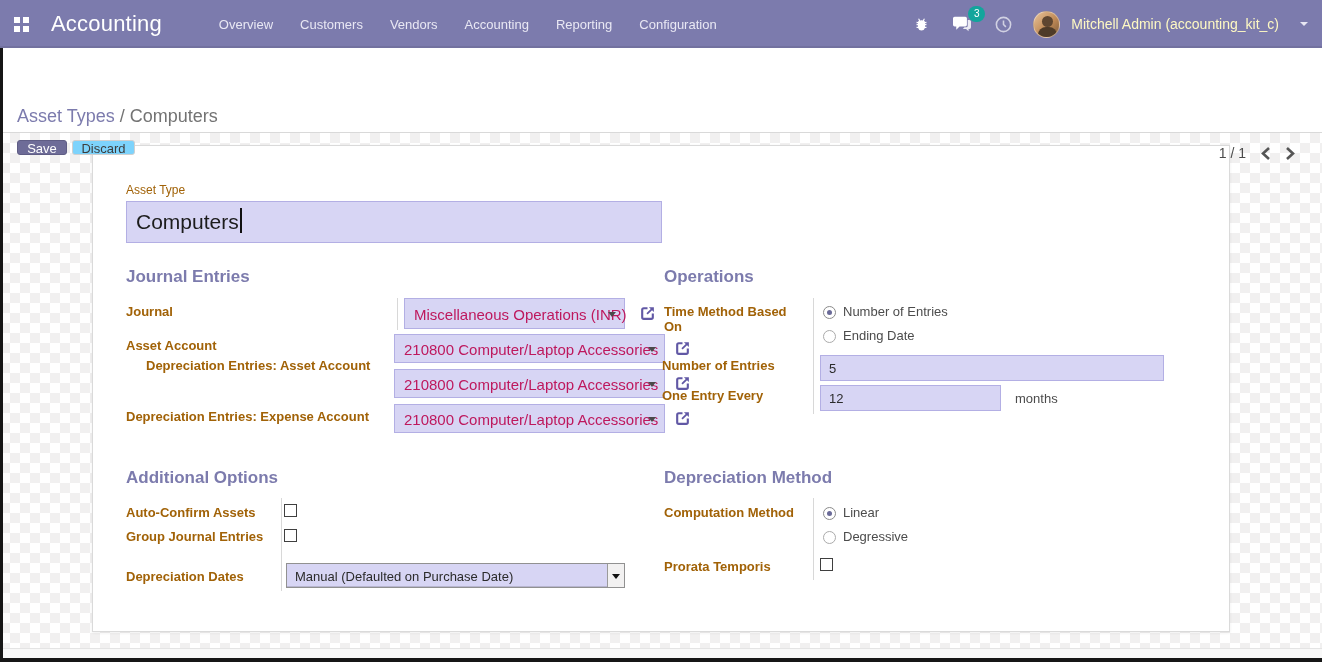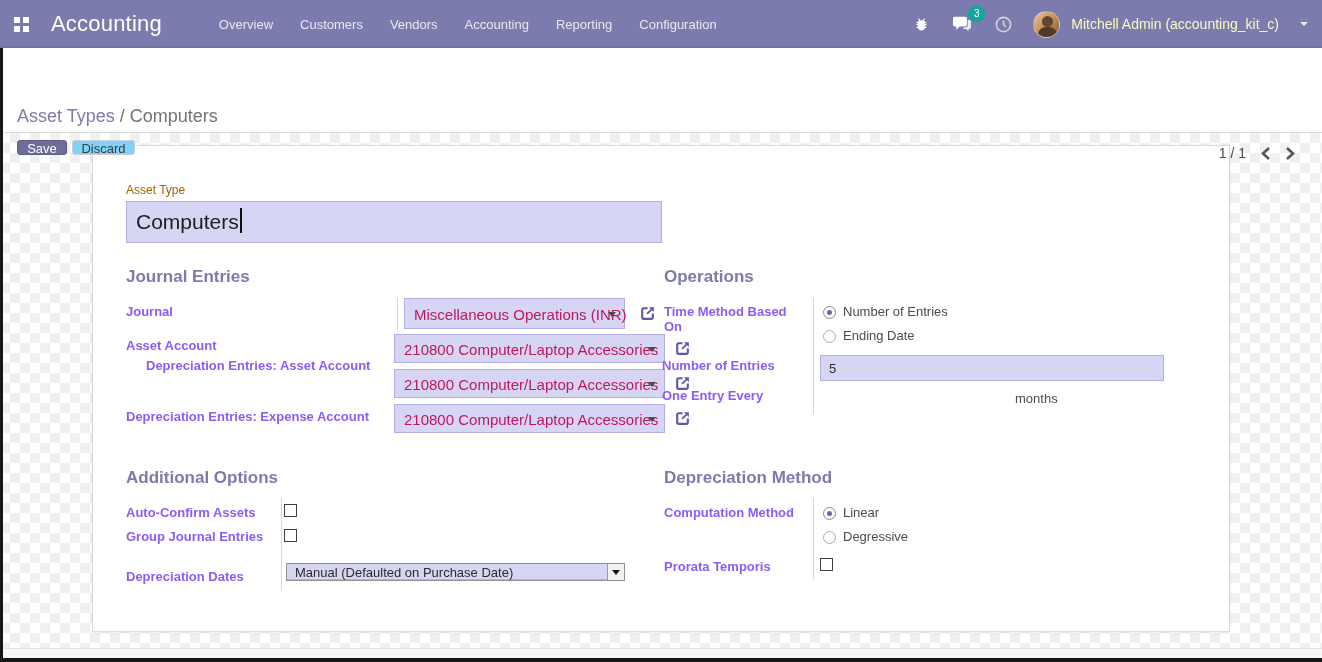--- a/index.html
+++ b/index.html
@@ -80,7 +80,7 @@
   .text-cursor{ position:static; display:inline-block; width:2px; height:25px; background:#111;
     margin-left:1px; vertical-align:-4px; }
   .sec-title{ font-size:17px; font-weight:bold; color:var(--c-accent,#7c7bad); }
-  .lbl{ font-size:13px; font-weight:bold; color:#8b5cf6; line-height:15px; }
+  .lbl{ font-size:13px; font-weight:bold; color:#a16207; line-height:15px; }
   .txt{ font-size:13px; color:#4c4c4c; }
   .sel{
     background:var(--c-field,#d7d5f4); border:1px solid var(--c-fieldborder,#b3afe4);

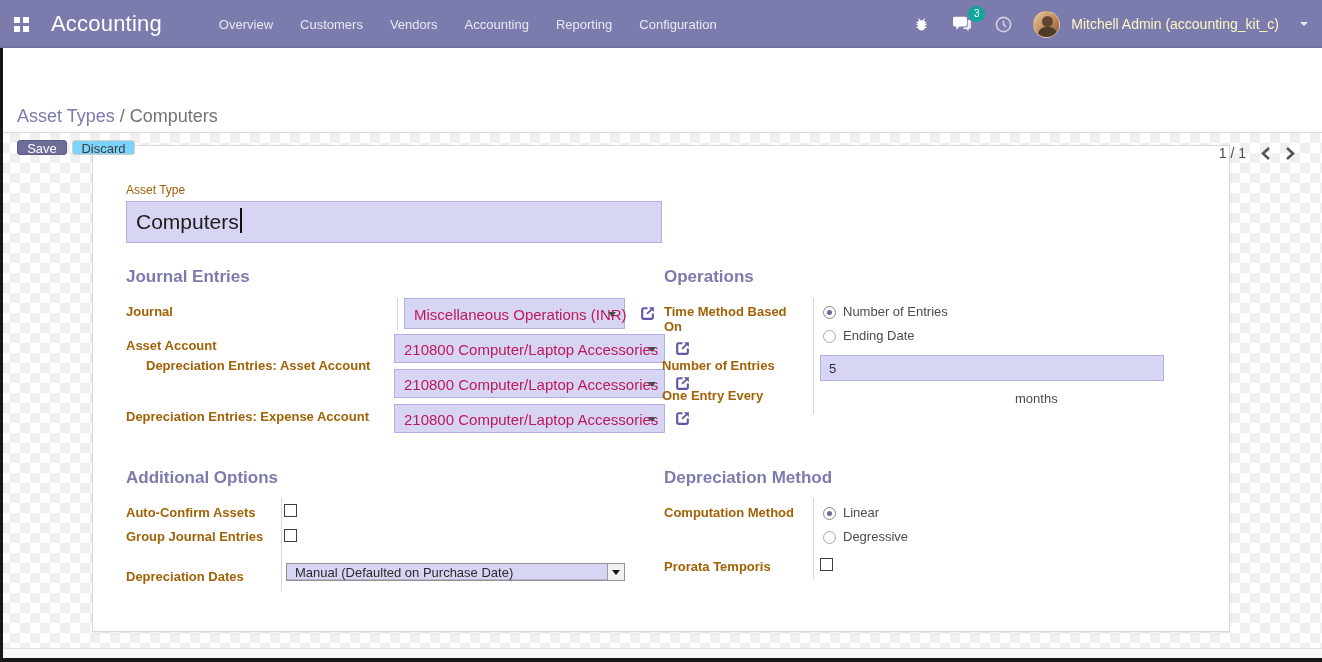--- a/index.html
+++ b/index.html
@@ -247,6 +247,7 @@
   <input class="inp" style="left: 727px; top: 209px; width: 344px; height: 26px;" value="5">
 
   <div class="lbl" style="left:569px;top:242px;">One Entry Every</div>
+  <input class="inp" style="left: 727px; top: 239px; width: 181px; height: 26px;" value="12">
   <span class="txt" style="left:922px;top:245px;">months</span>
 
   <div class="sec-title" style="left:33px;top:322px;">Additional Options</div>

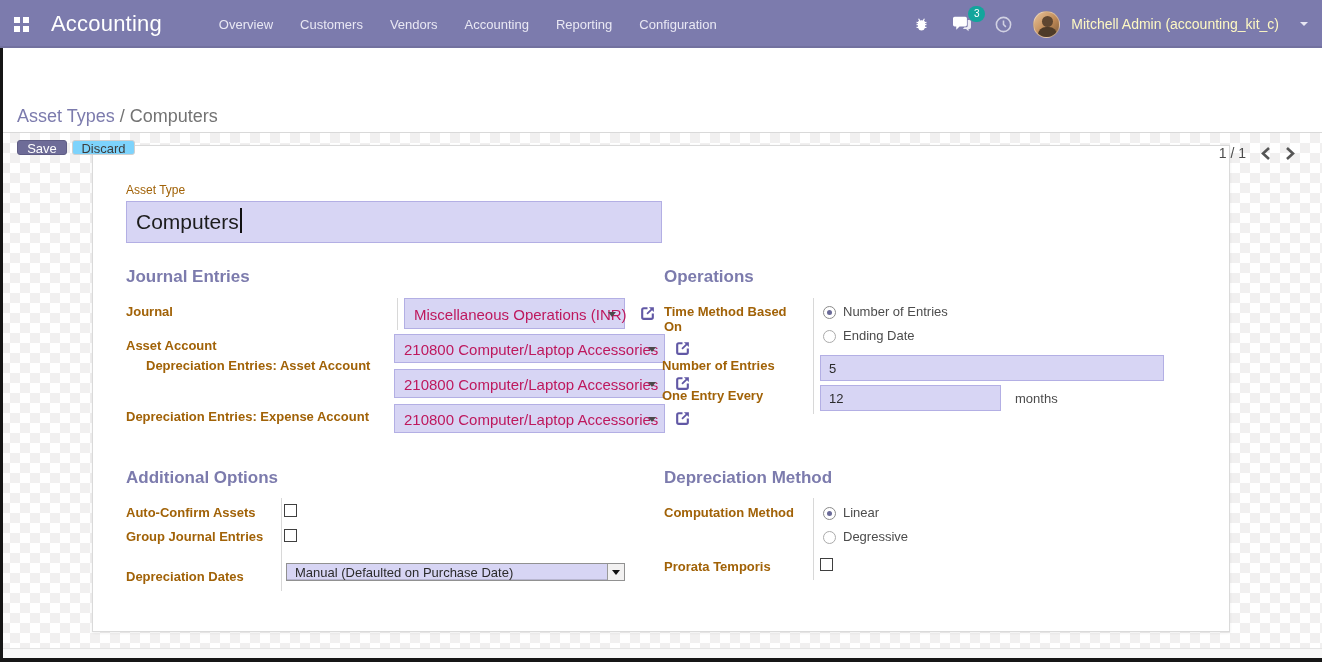--- a/index.html
+++ b/index.html
@@ -260,7 +260,7 @@
   <span class="cb" style="left:191px;top:383px;"></span>
 
   <div class="lbl" style="left:33px;top:423px;">Depreciation Dates</div>
-  <div class="sel2" style="left:193px;top:417px;width:339px;height:18px;">
+  <div class="sel2" style="left:193px;top:417px;width:339px;height:25px;">
     <span class="v">Manual (Defaulted on Purchase Date)</span>
     <span class="dropbtn"></span>
   </div>

